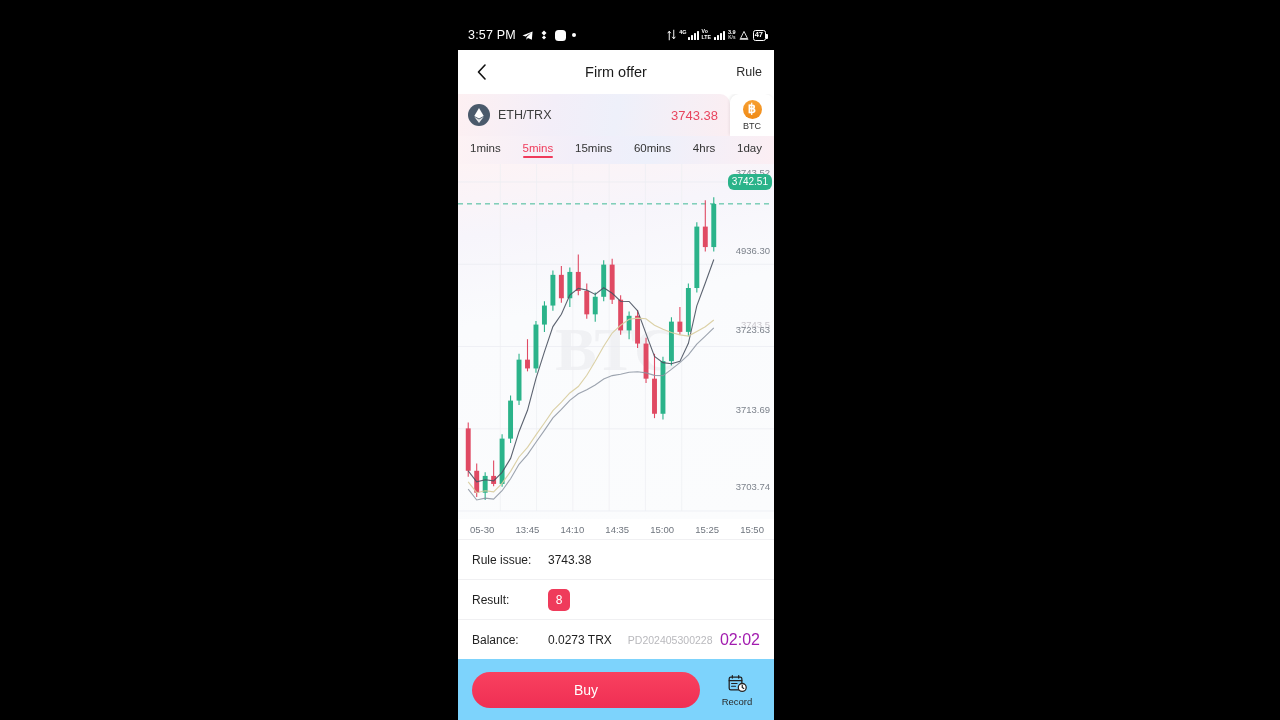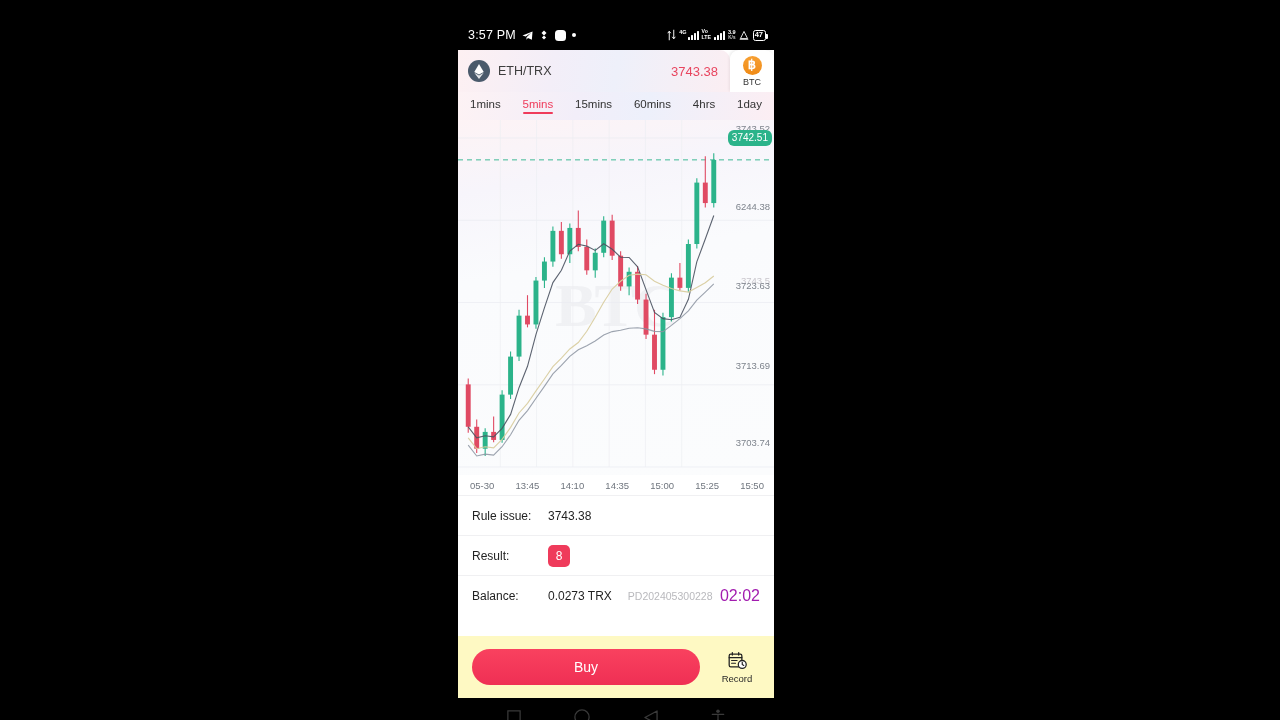--- a/index.html
+++ b/index.html
@@ -246,6 +246,15 @@
 
     <div class="app">
 
+      <div class="appbar">
+        <div class="back">
+          <svg width="9" height="16" viewBox="0 0 9 16">
+            <path d="M8 1 1.5 8 8 15" stroke="#111" stroke-width="1.6" fill="none" stroke-linecap="round" stroke-linejoin="round"></path>
+          </svg>
+        </div>
+        <div class="title">Firm offer</div>
+        <div class="rule">Rule</div>
+      </div>
 
       <div class="tickerwrap">
         <div class="ticker">

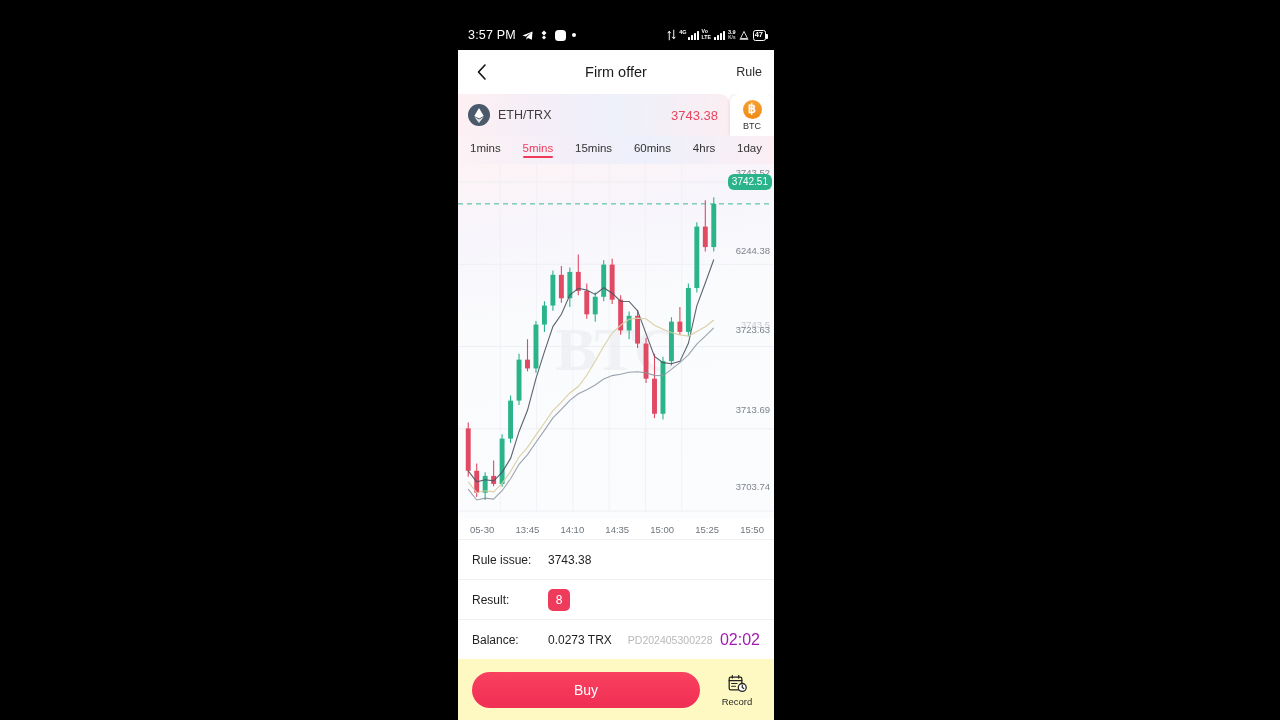--- a/index.html
+++ b/index.html
@@ -363,7 +363,7 @@
           </svg>
         <div class="ylab faint" style="top:155px">3743.5</div>
         <div class="ylab" style="top:3px; right:4px;">3743.52</div>
-        <div class="ylab" style="top:81px">6244.38</div>
+        <div class="ylab" style="top:81px">4936.30</div>
         <div class="ylab" style="top:160px">3723.63</div>
         <div class="ylab" style="top:240px">3713.69</div>
         <div class="ylab" style="top:317px">3703.74</div>

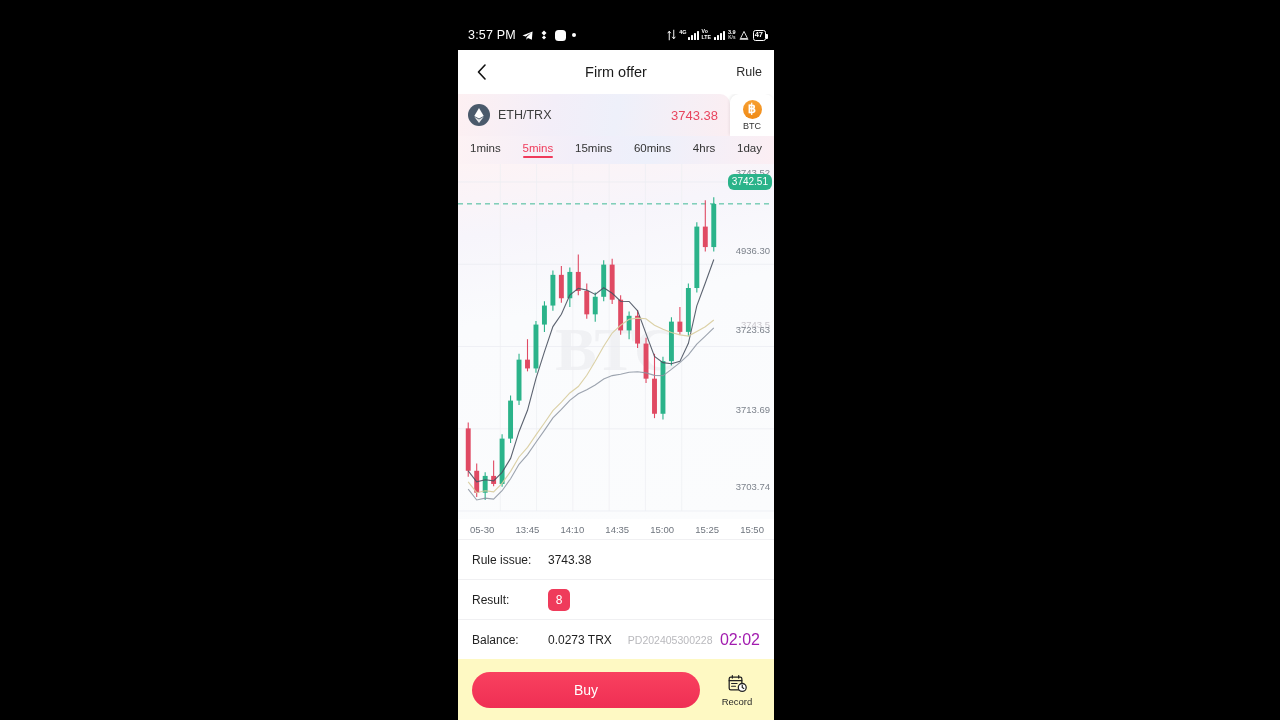--- a/index.html
+++ b/index.html
@@ -166,7 +166,7 @@
 
   
   .bottom {
-    margin-top: auto; height: 62px; background: #fef9c3;
+    margin-top: auto; height: 62px; background: #7dd3fc;
     display: flex; align-items: center; gap: 14px; padding: 0 14px;
     flex: none;
   }

